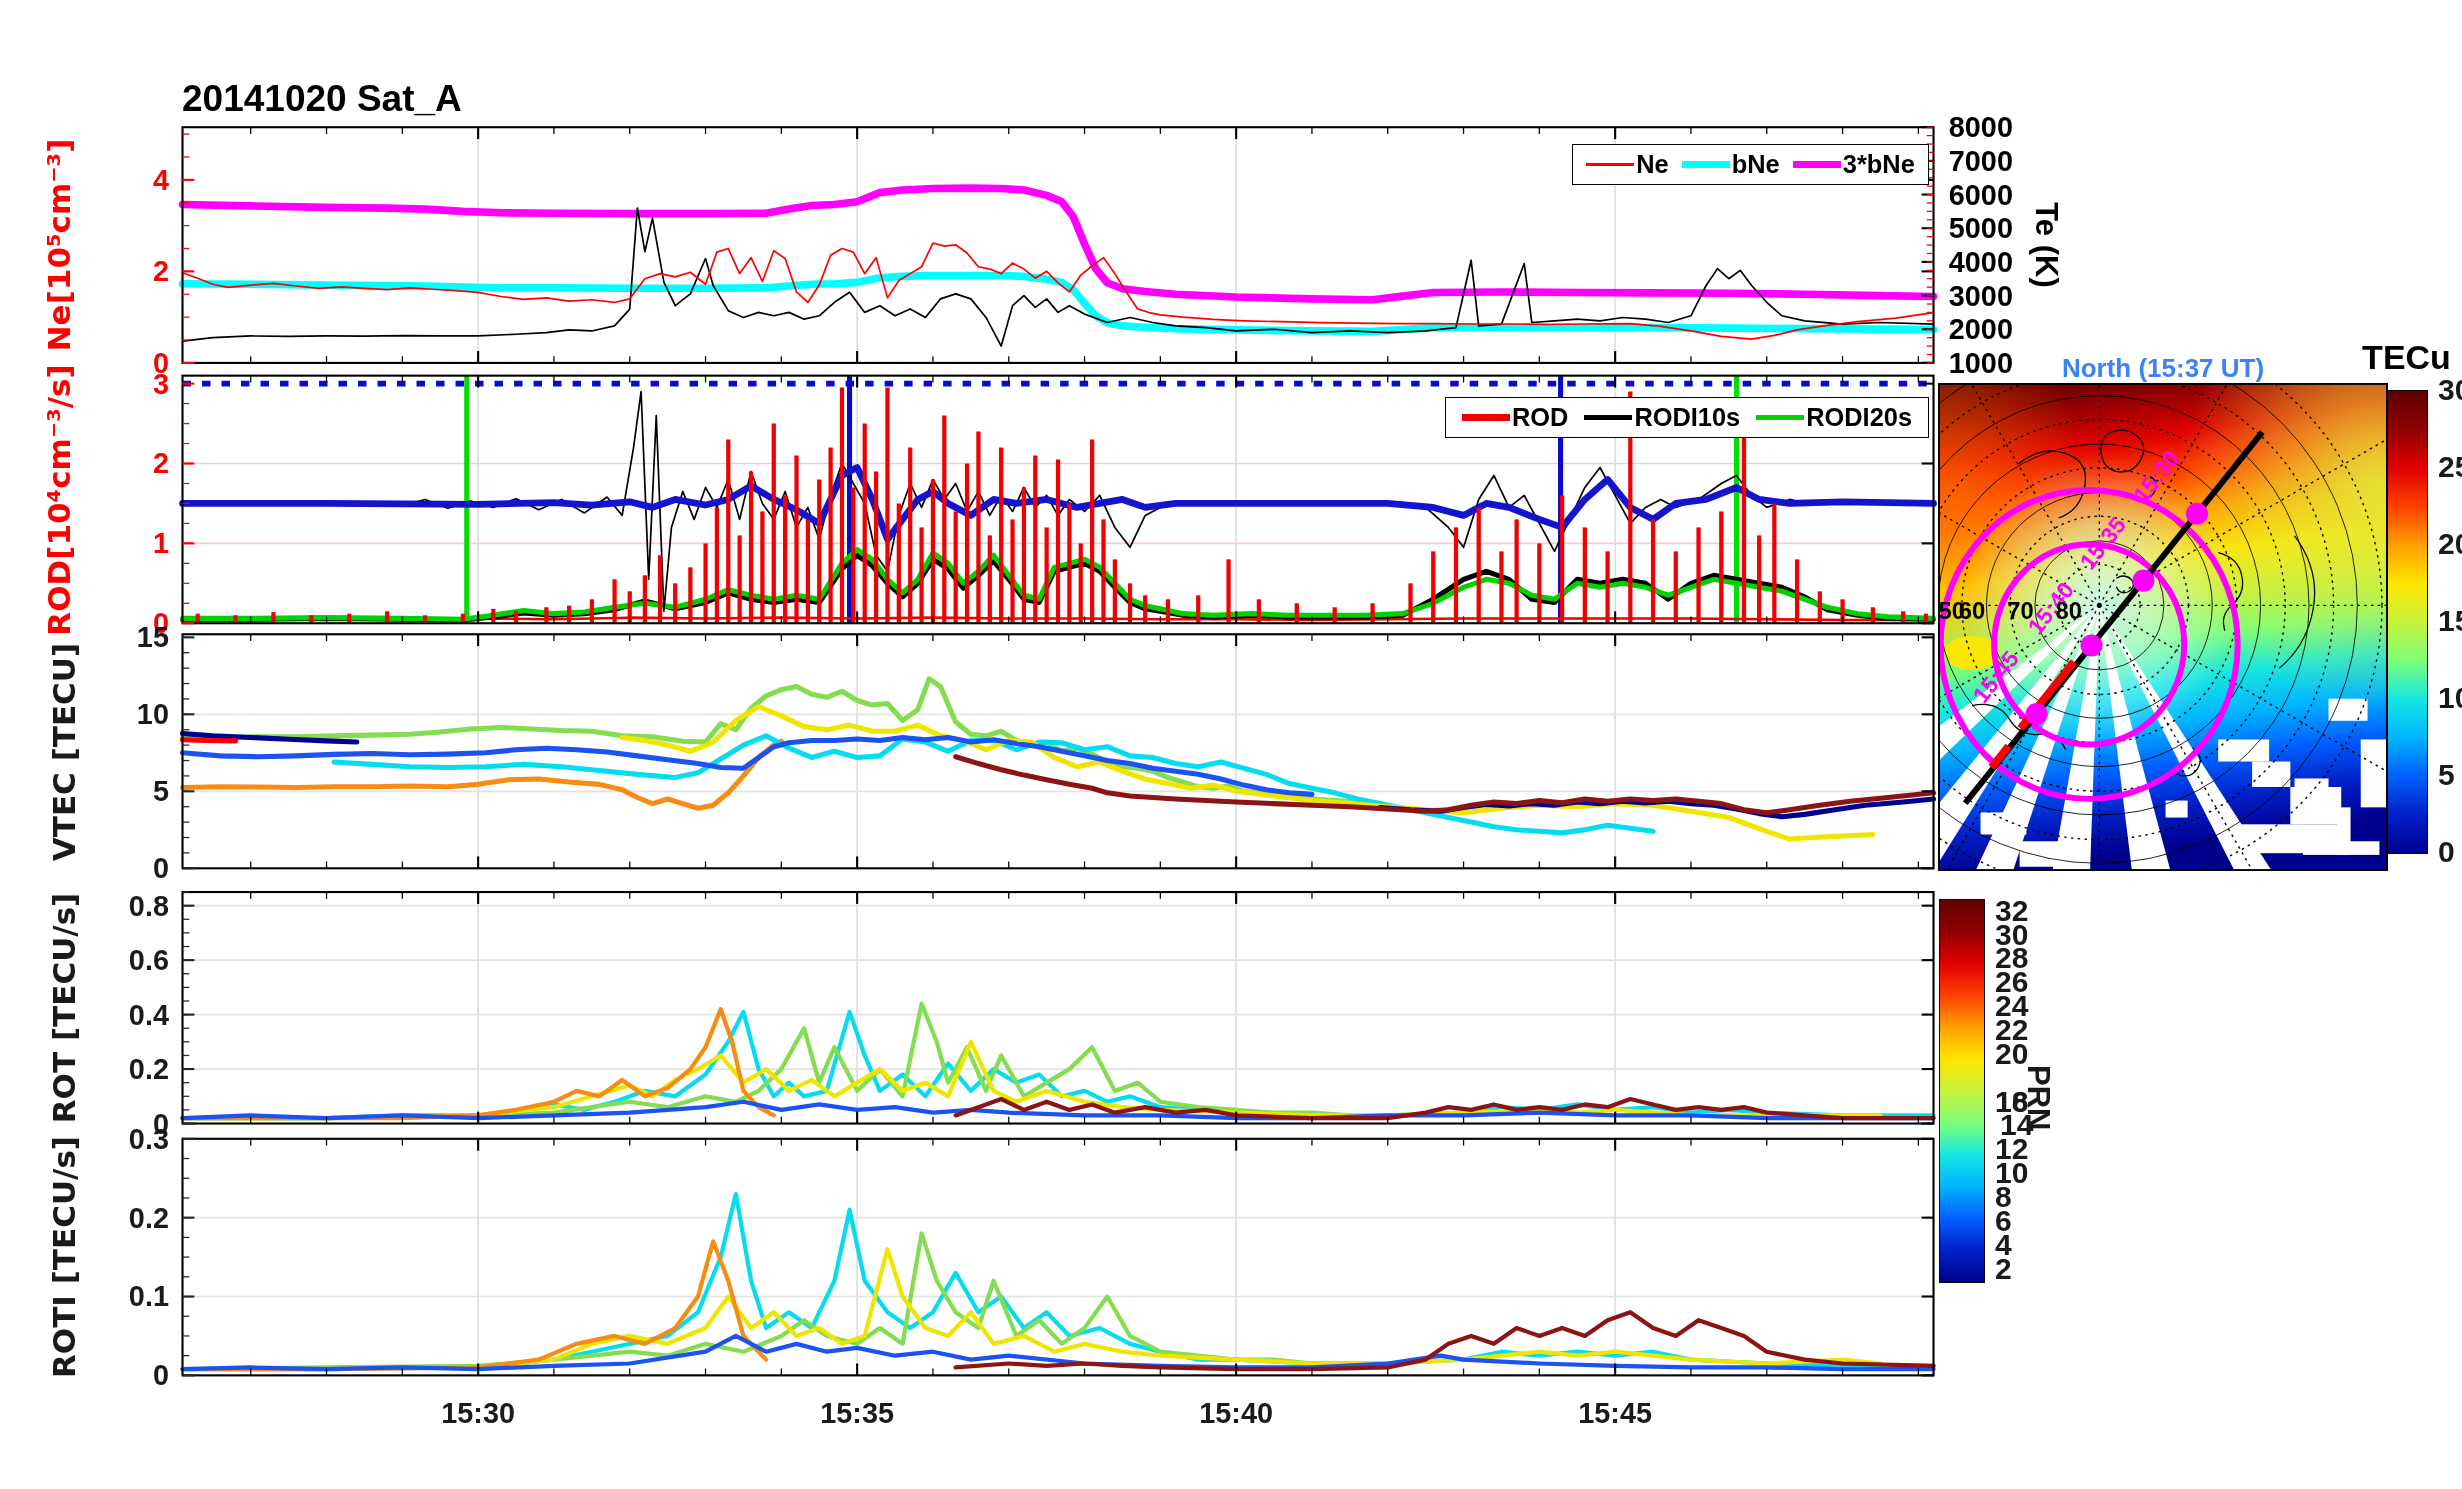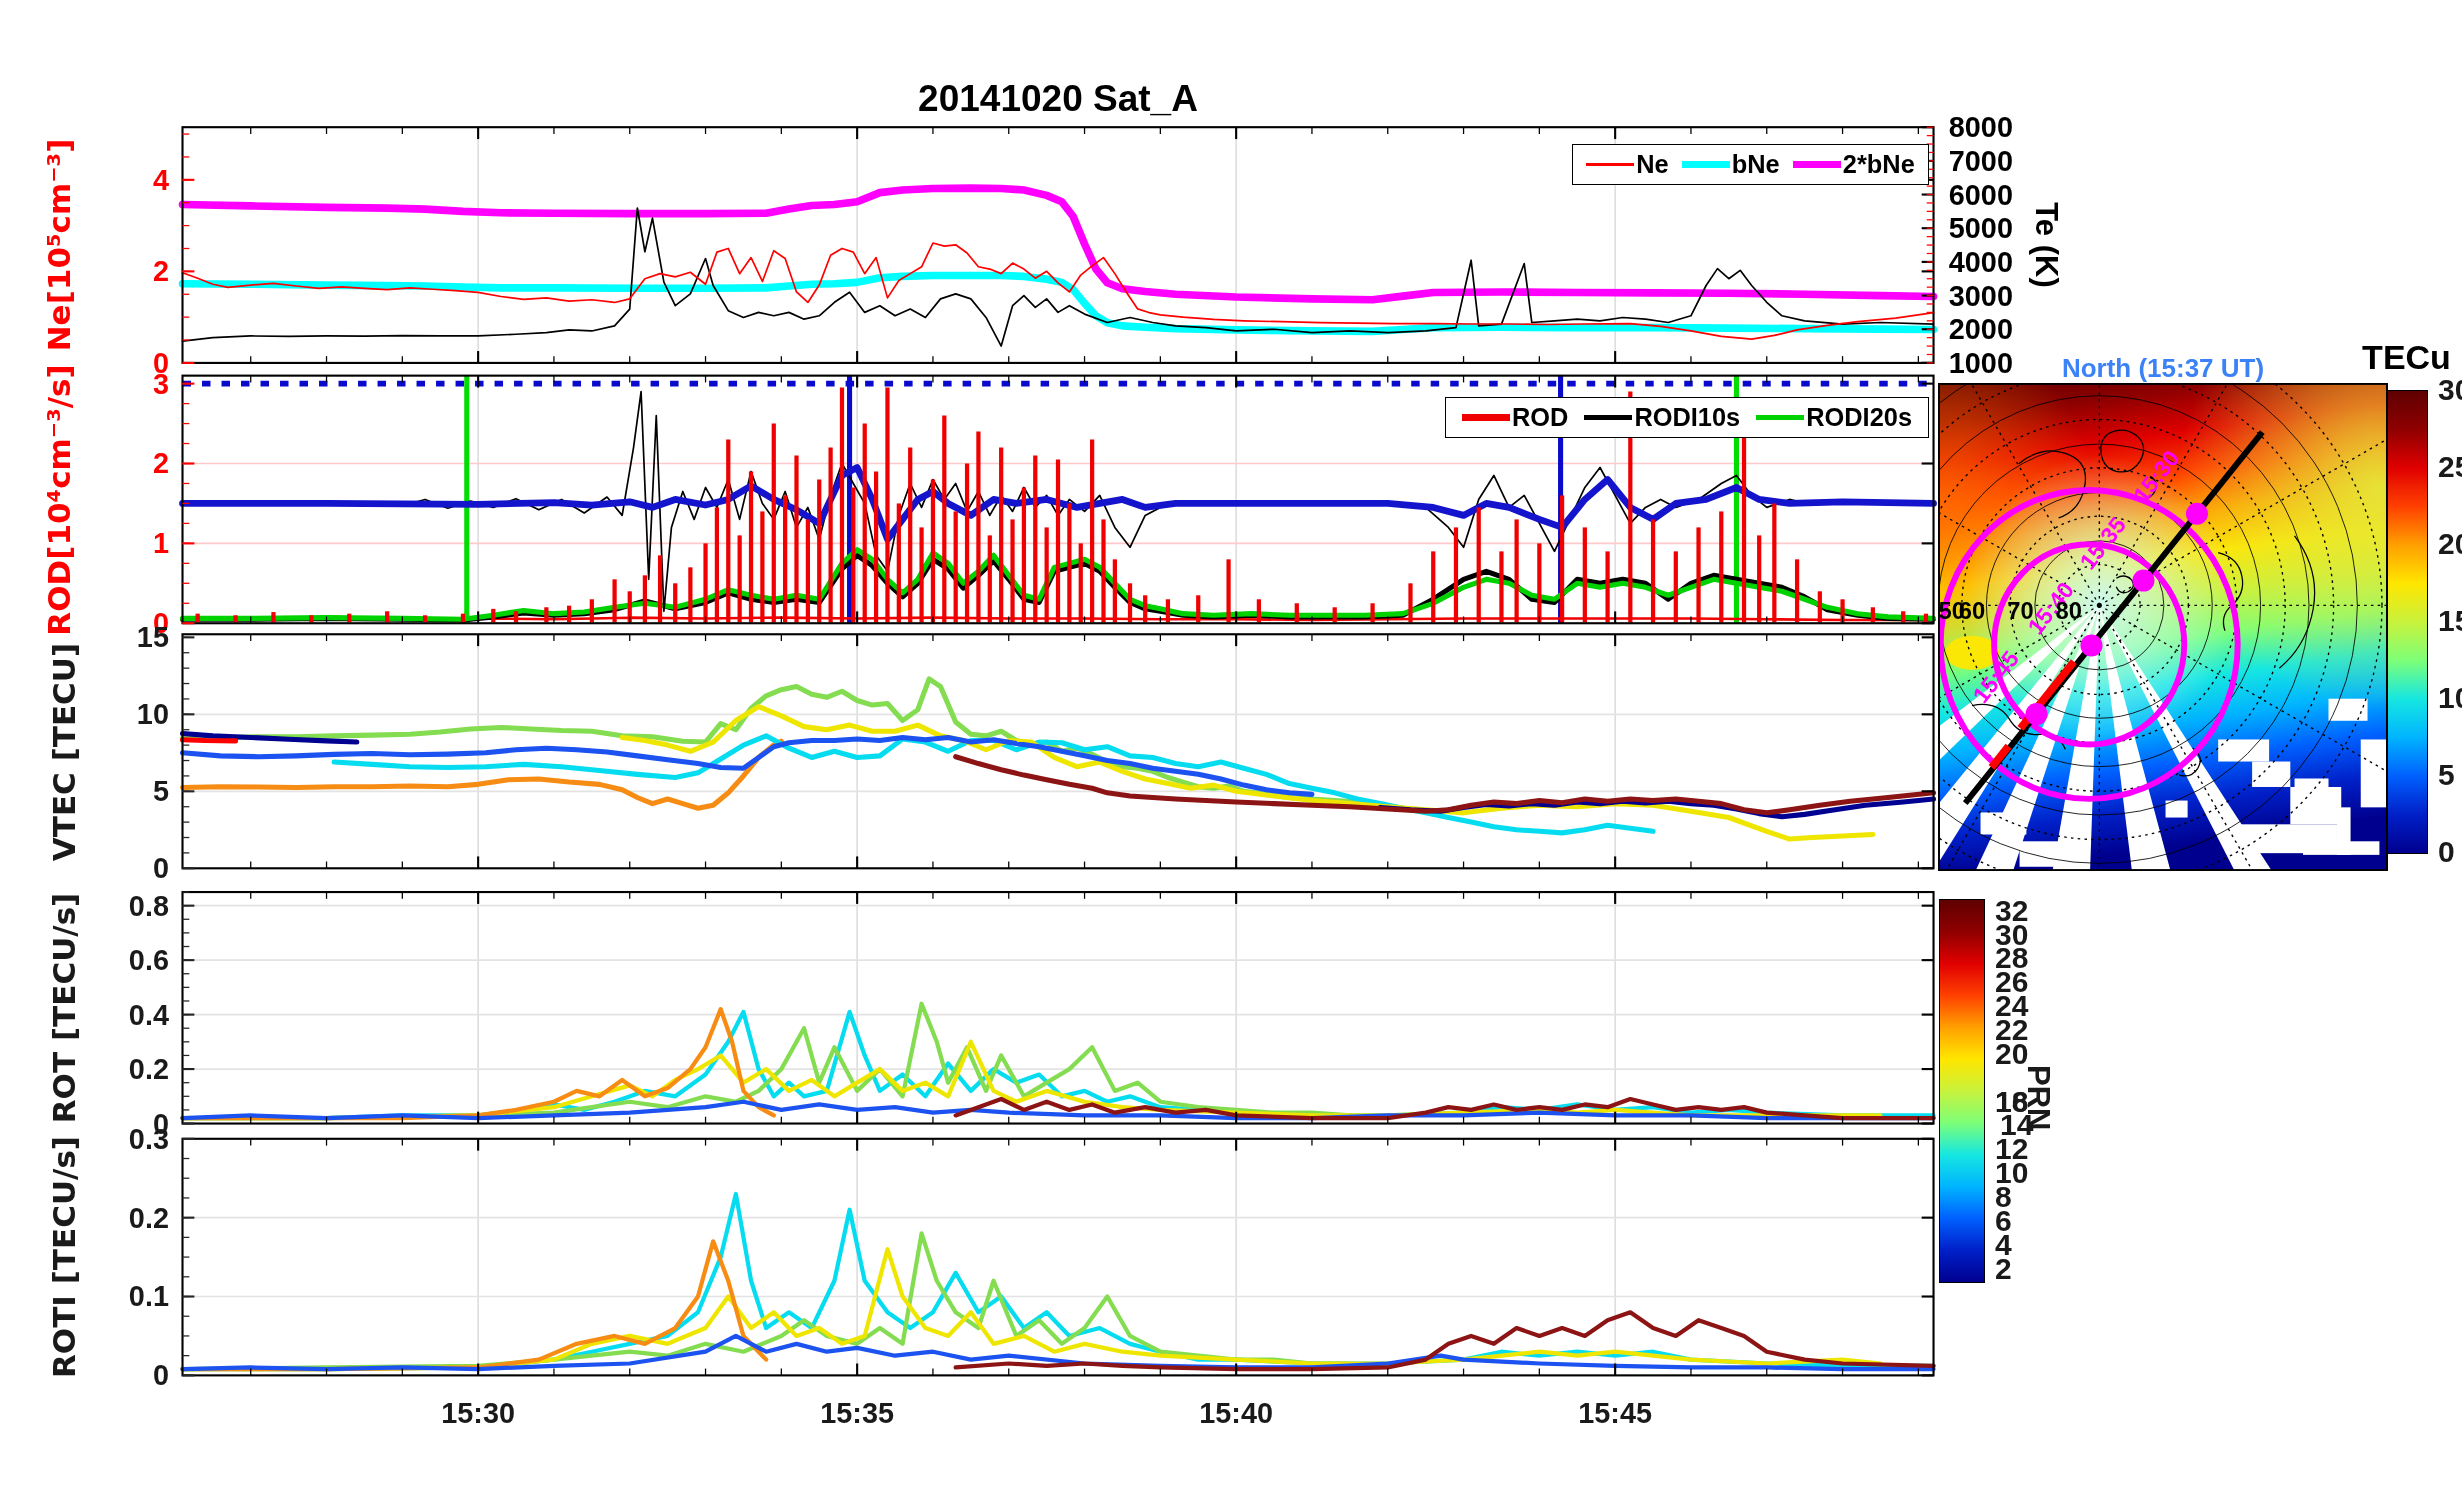--- a/index.html
+++ b/index.html
@@ -7,7 +7,7 @@
          font-family:"Liberation Sans","DejaVu Sans",sans-serif;}
   #plot{position:absolute;left:0;top:0;}
   #plot text,#map-svg text{font-family:"Liberation Sans","DejaVu Sans",sans-serif;font-weight:bold;}
-  .fig-title{position:absolute;left:182px;top:78px;width:1752px;text-align:center;
+  .fig-title{position:absolute;left:182px;top:78px;width:1752px;
              font-size:37px;font-weight:bold;color:#000;}
   .ylab{position:absolute;font-size:31px;font-weight:bold;white-space:nowrap;
         transform:translate(-50%,-50%) rotate(-90deg);font-family:"DejaVu Sans","Liberation Sans",sans-serif;}

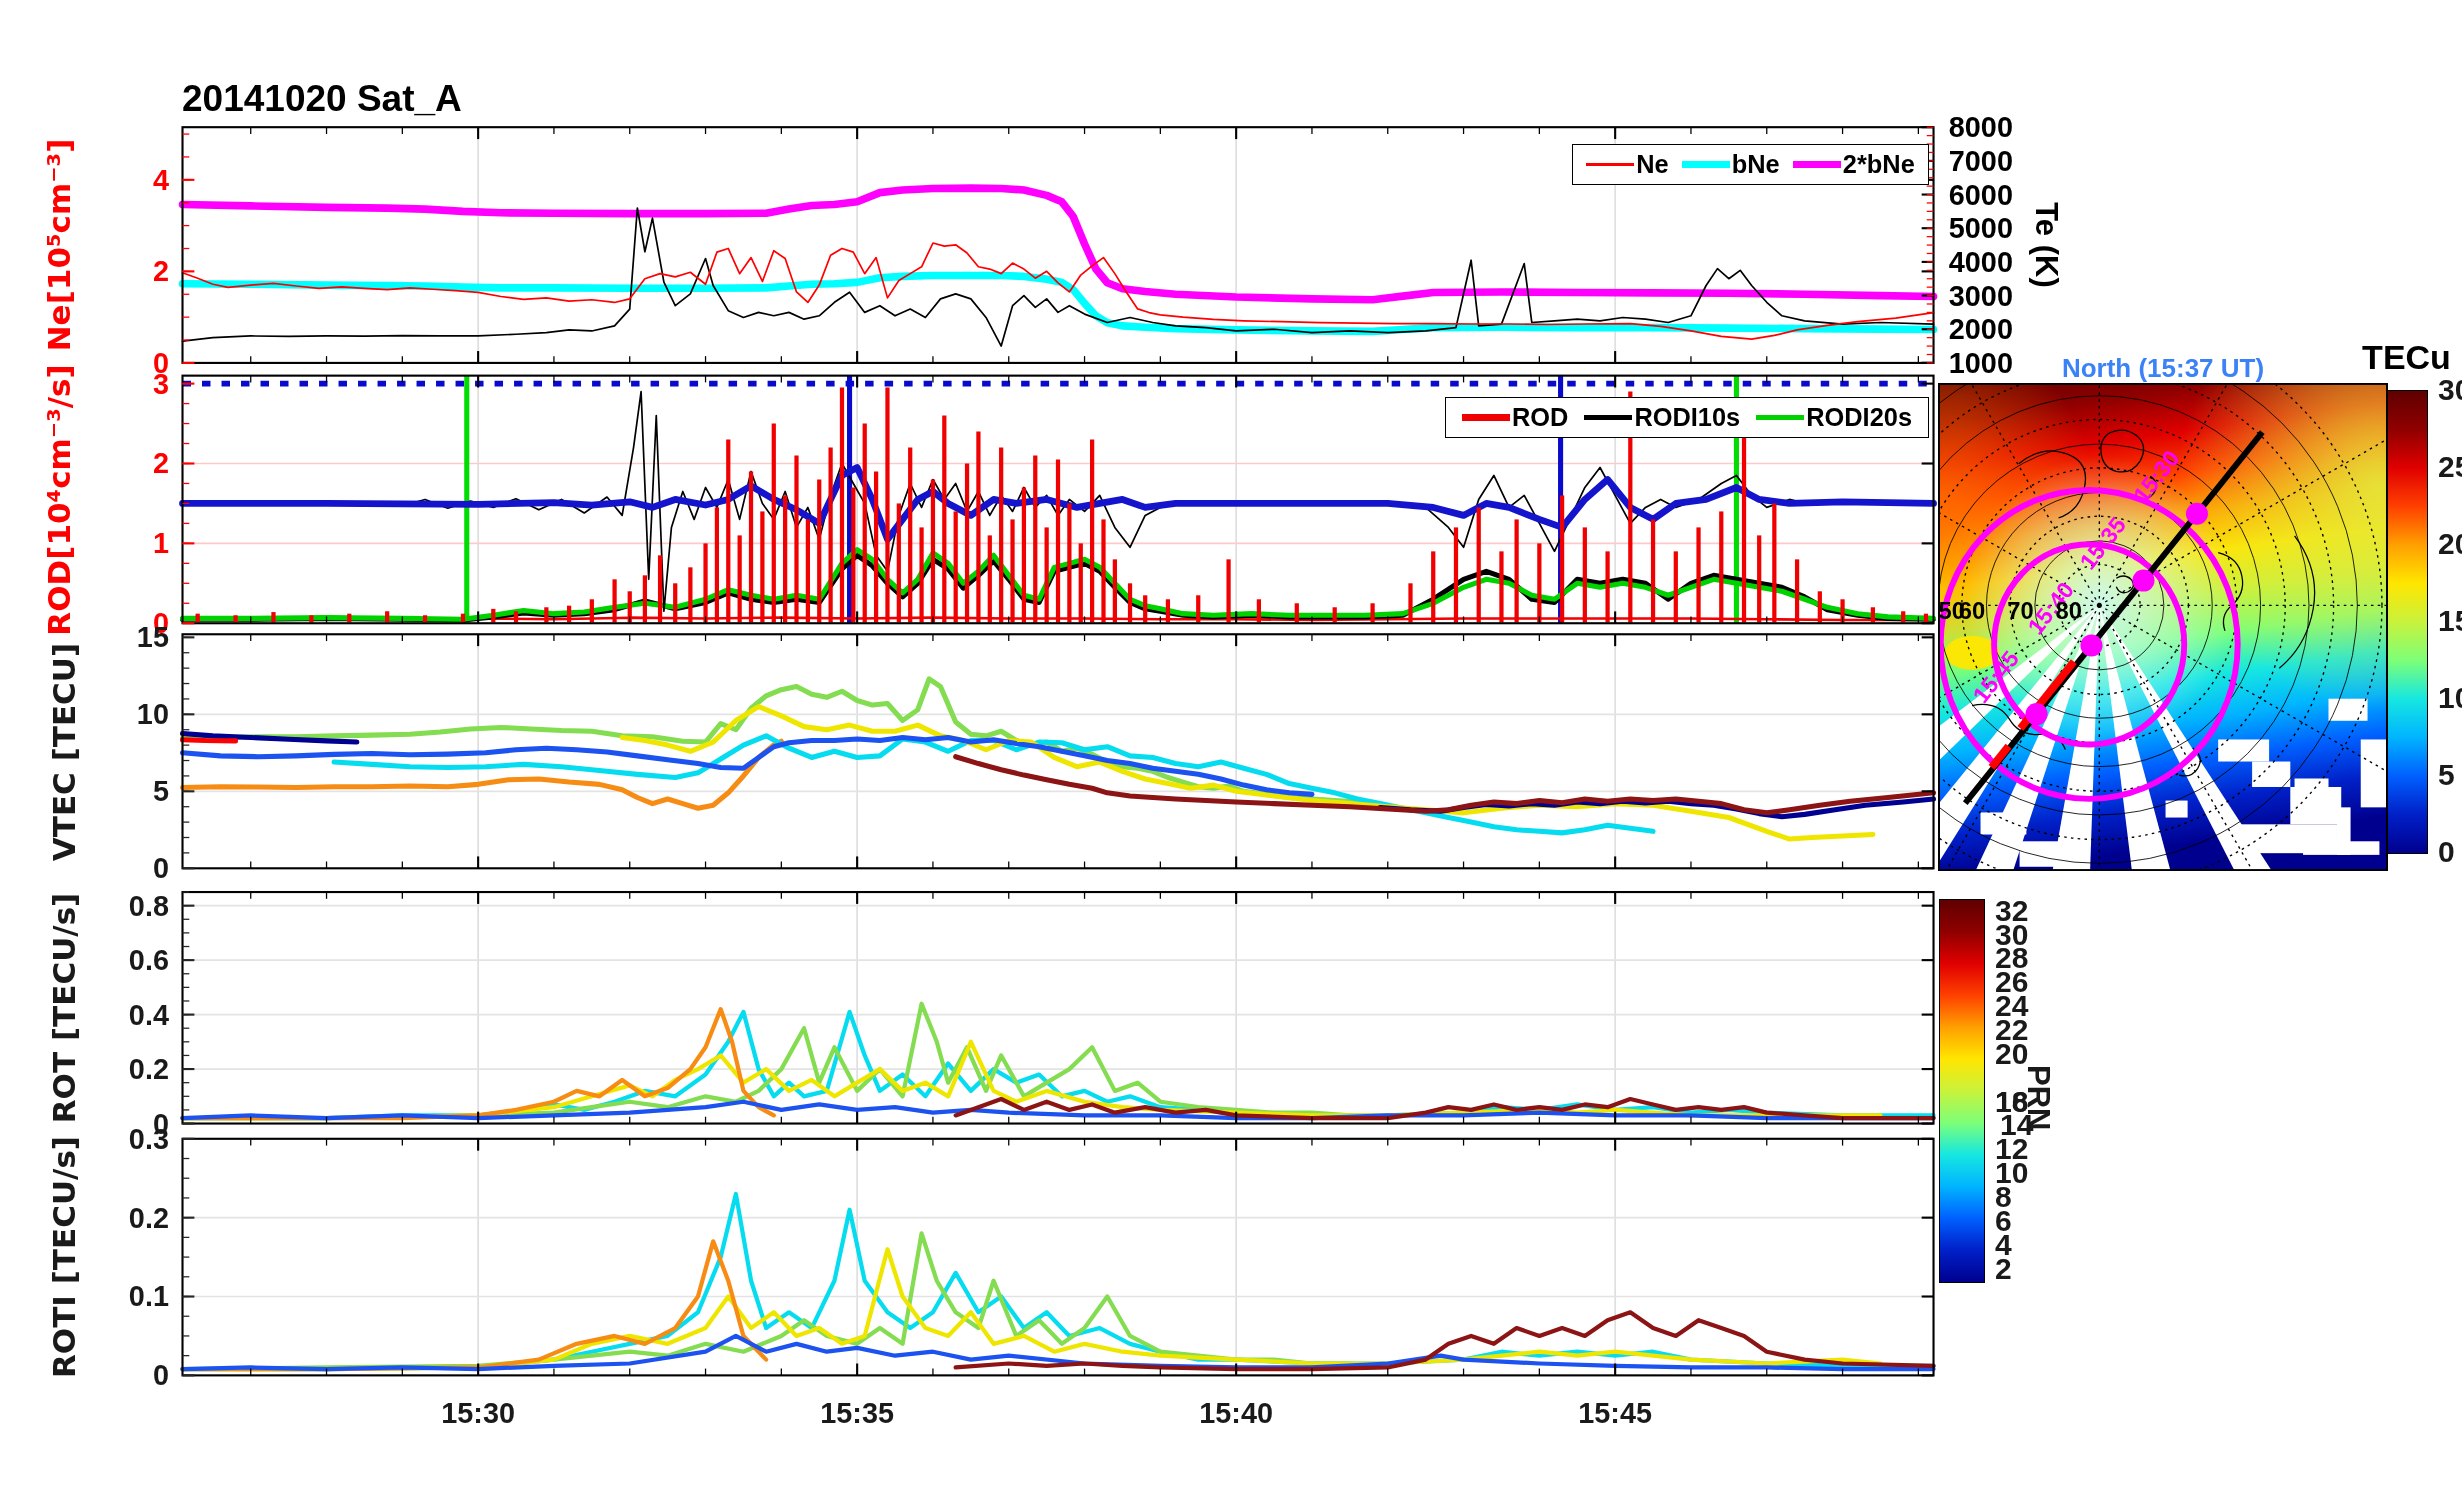--- a/index.html
+++ b/index.html
@@ -644,7 +644,7 @@
       </span>
     <span class="li">
         <span class="sw" id="sw-ne2" style="height: 7.6px; background: rgb(255, 0, 255);"></span>
-        <span>2*bNe</span>
+        <span>3*bNe</span>
       </span>
   </div>
 

